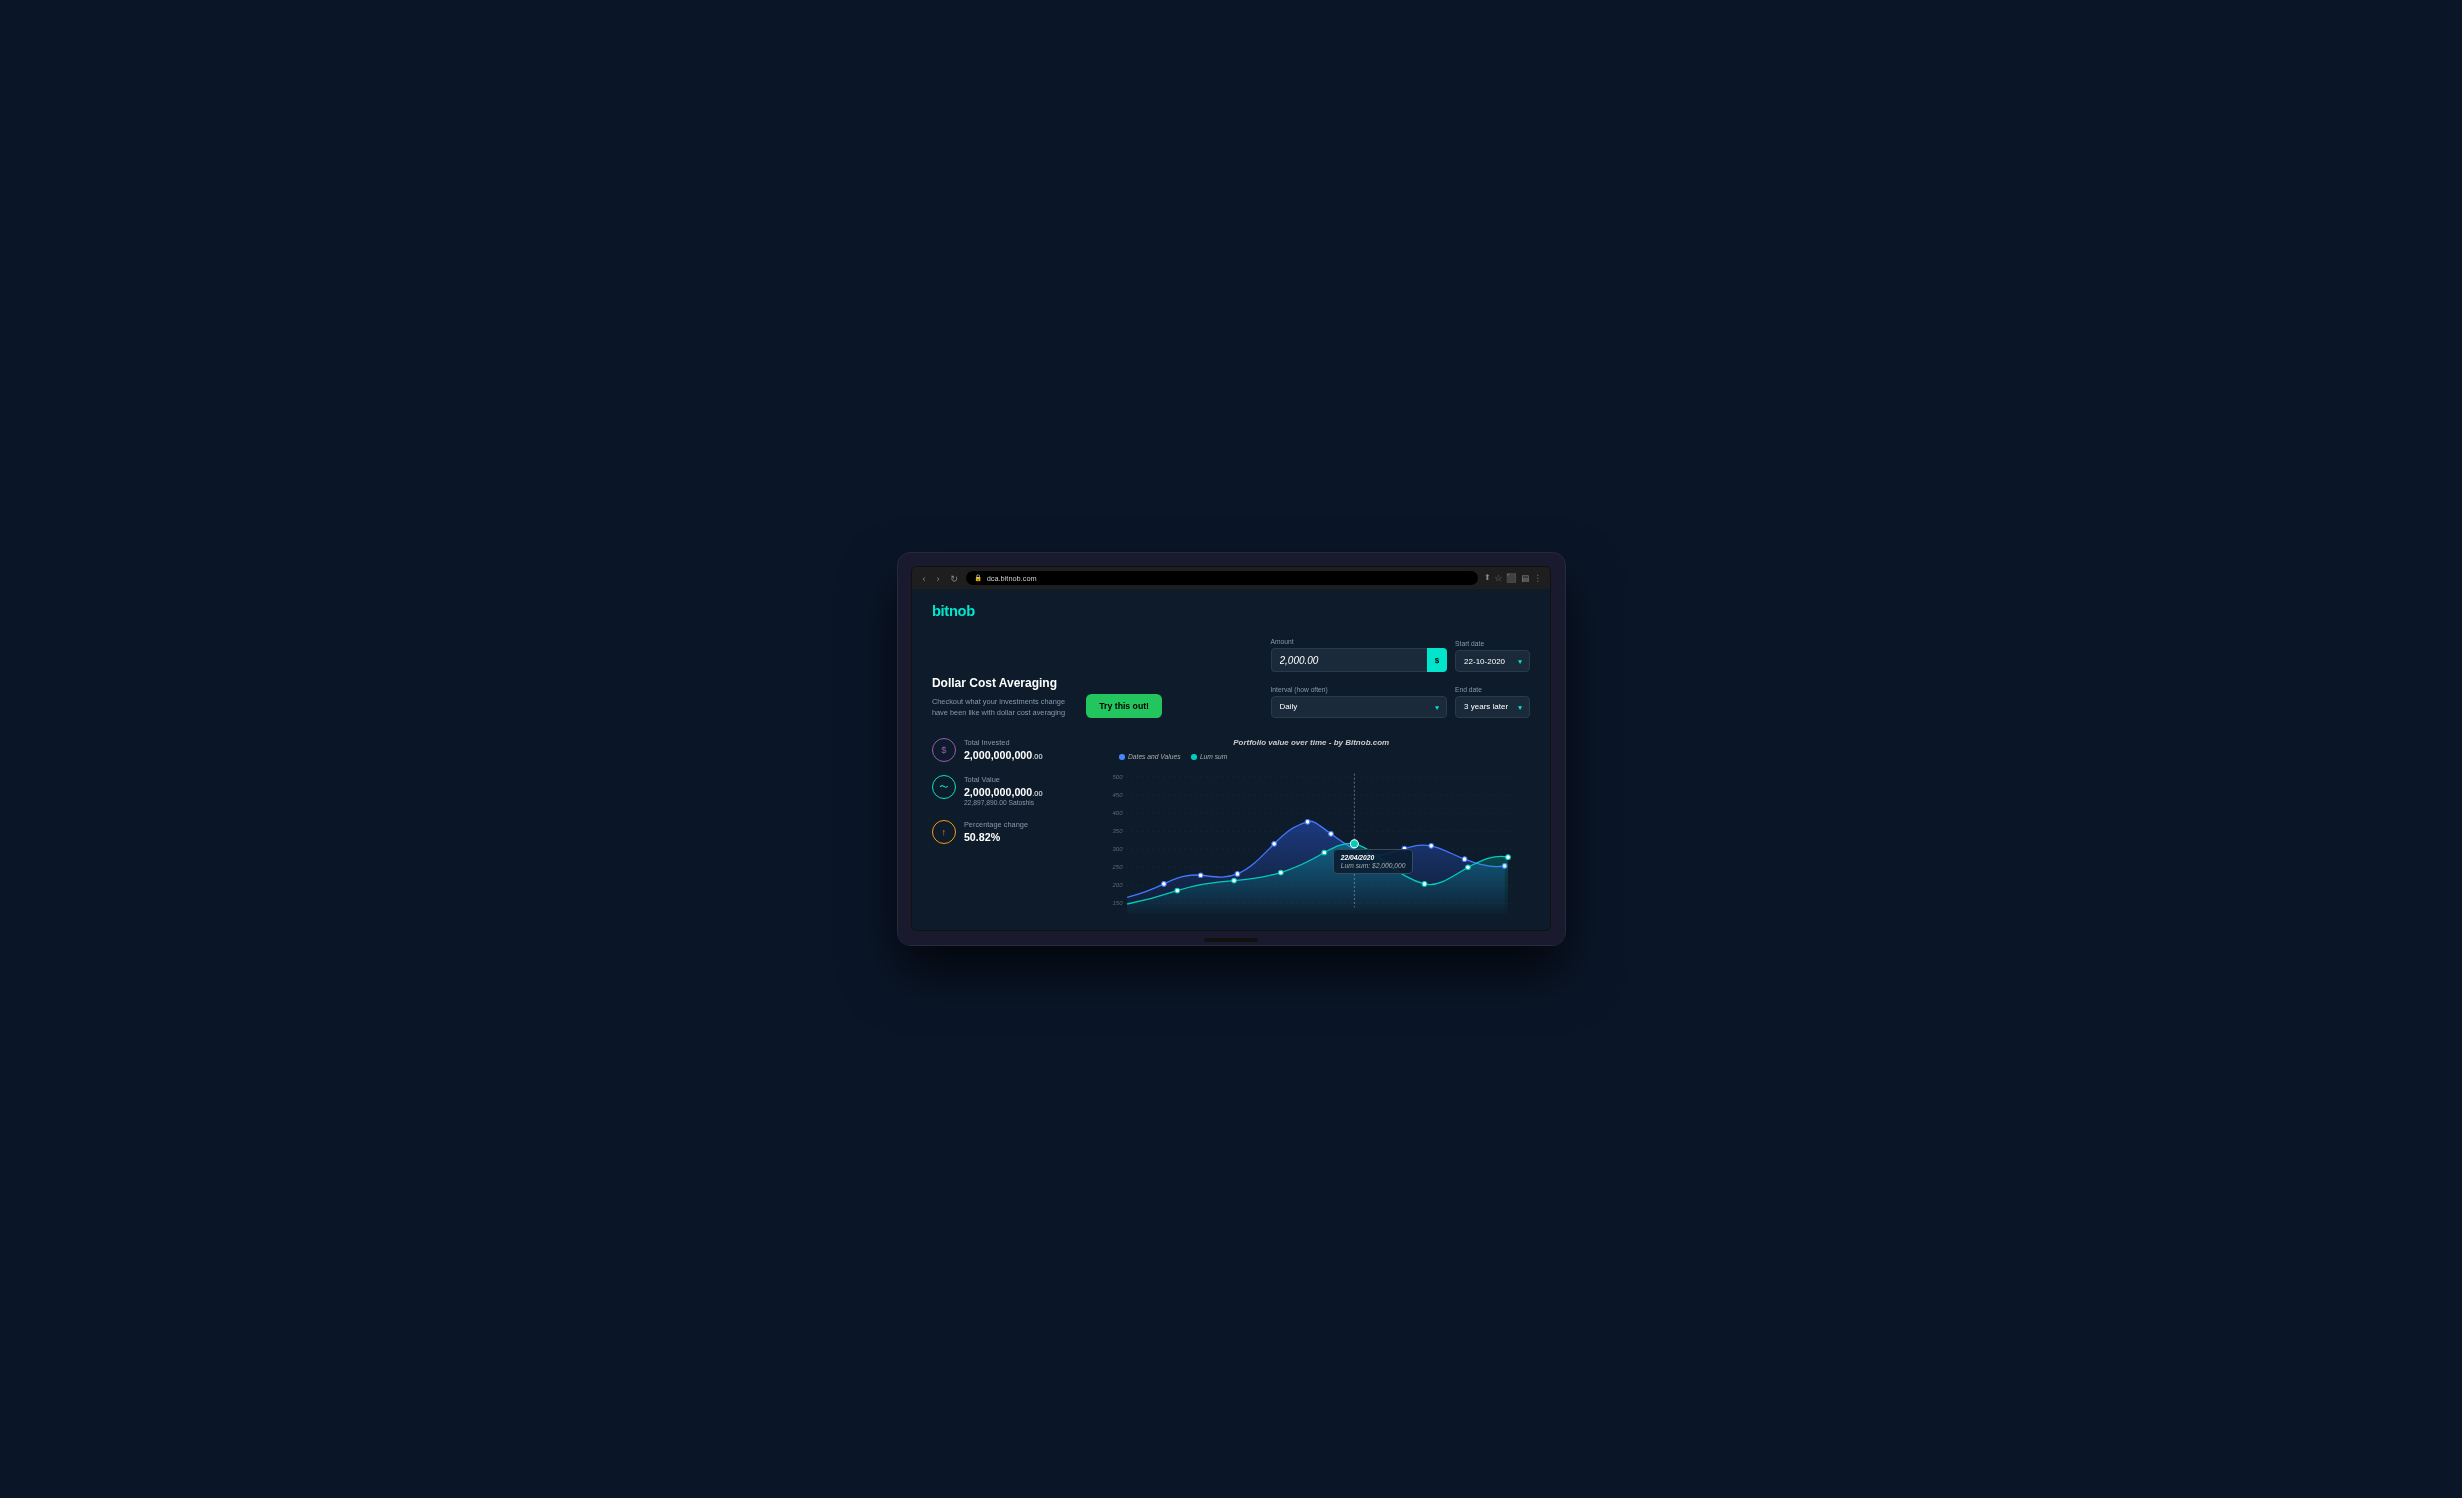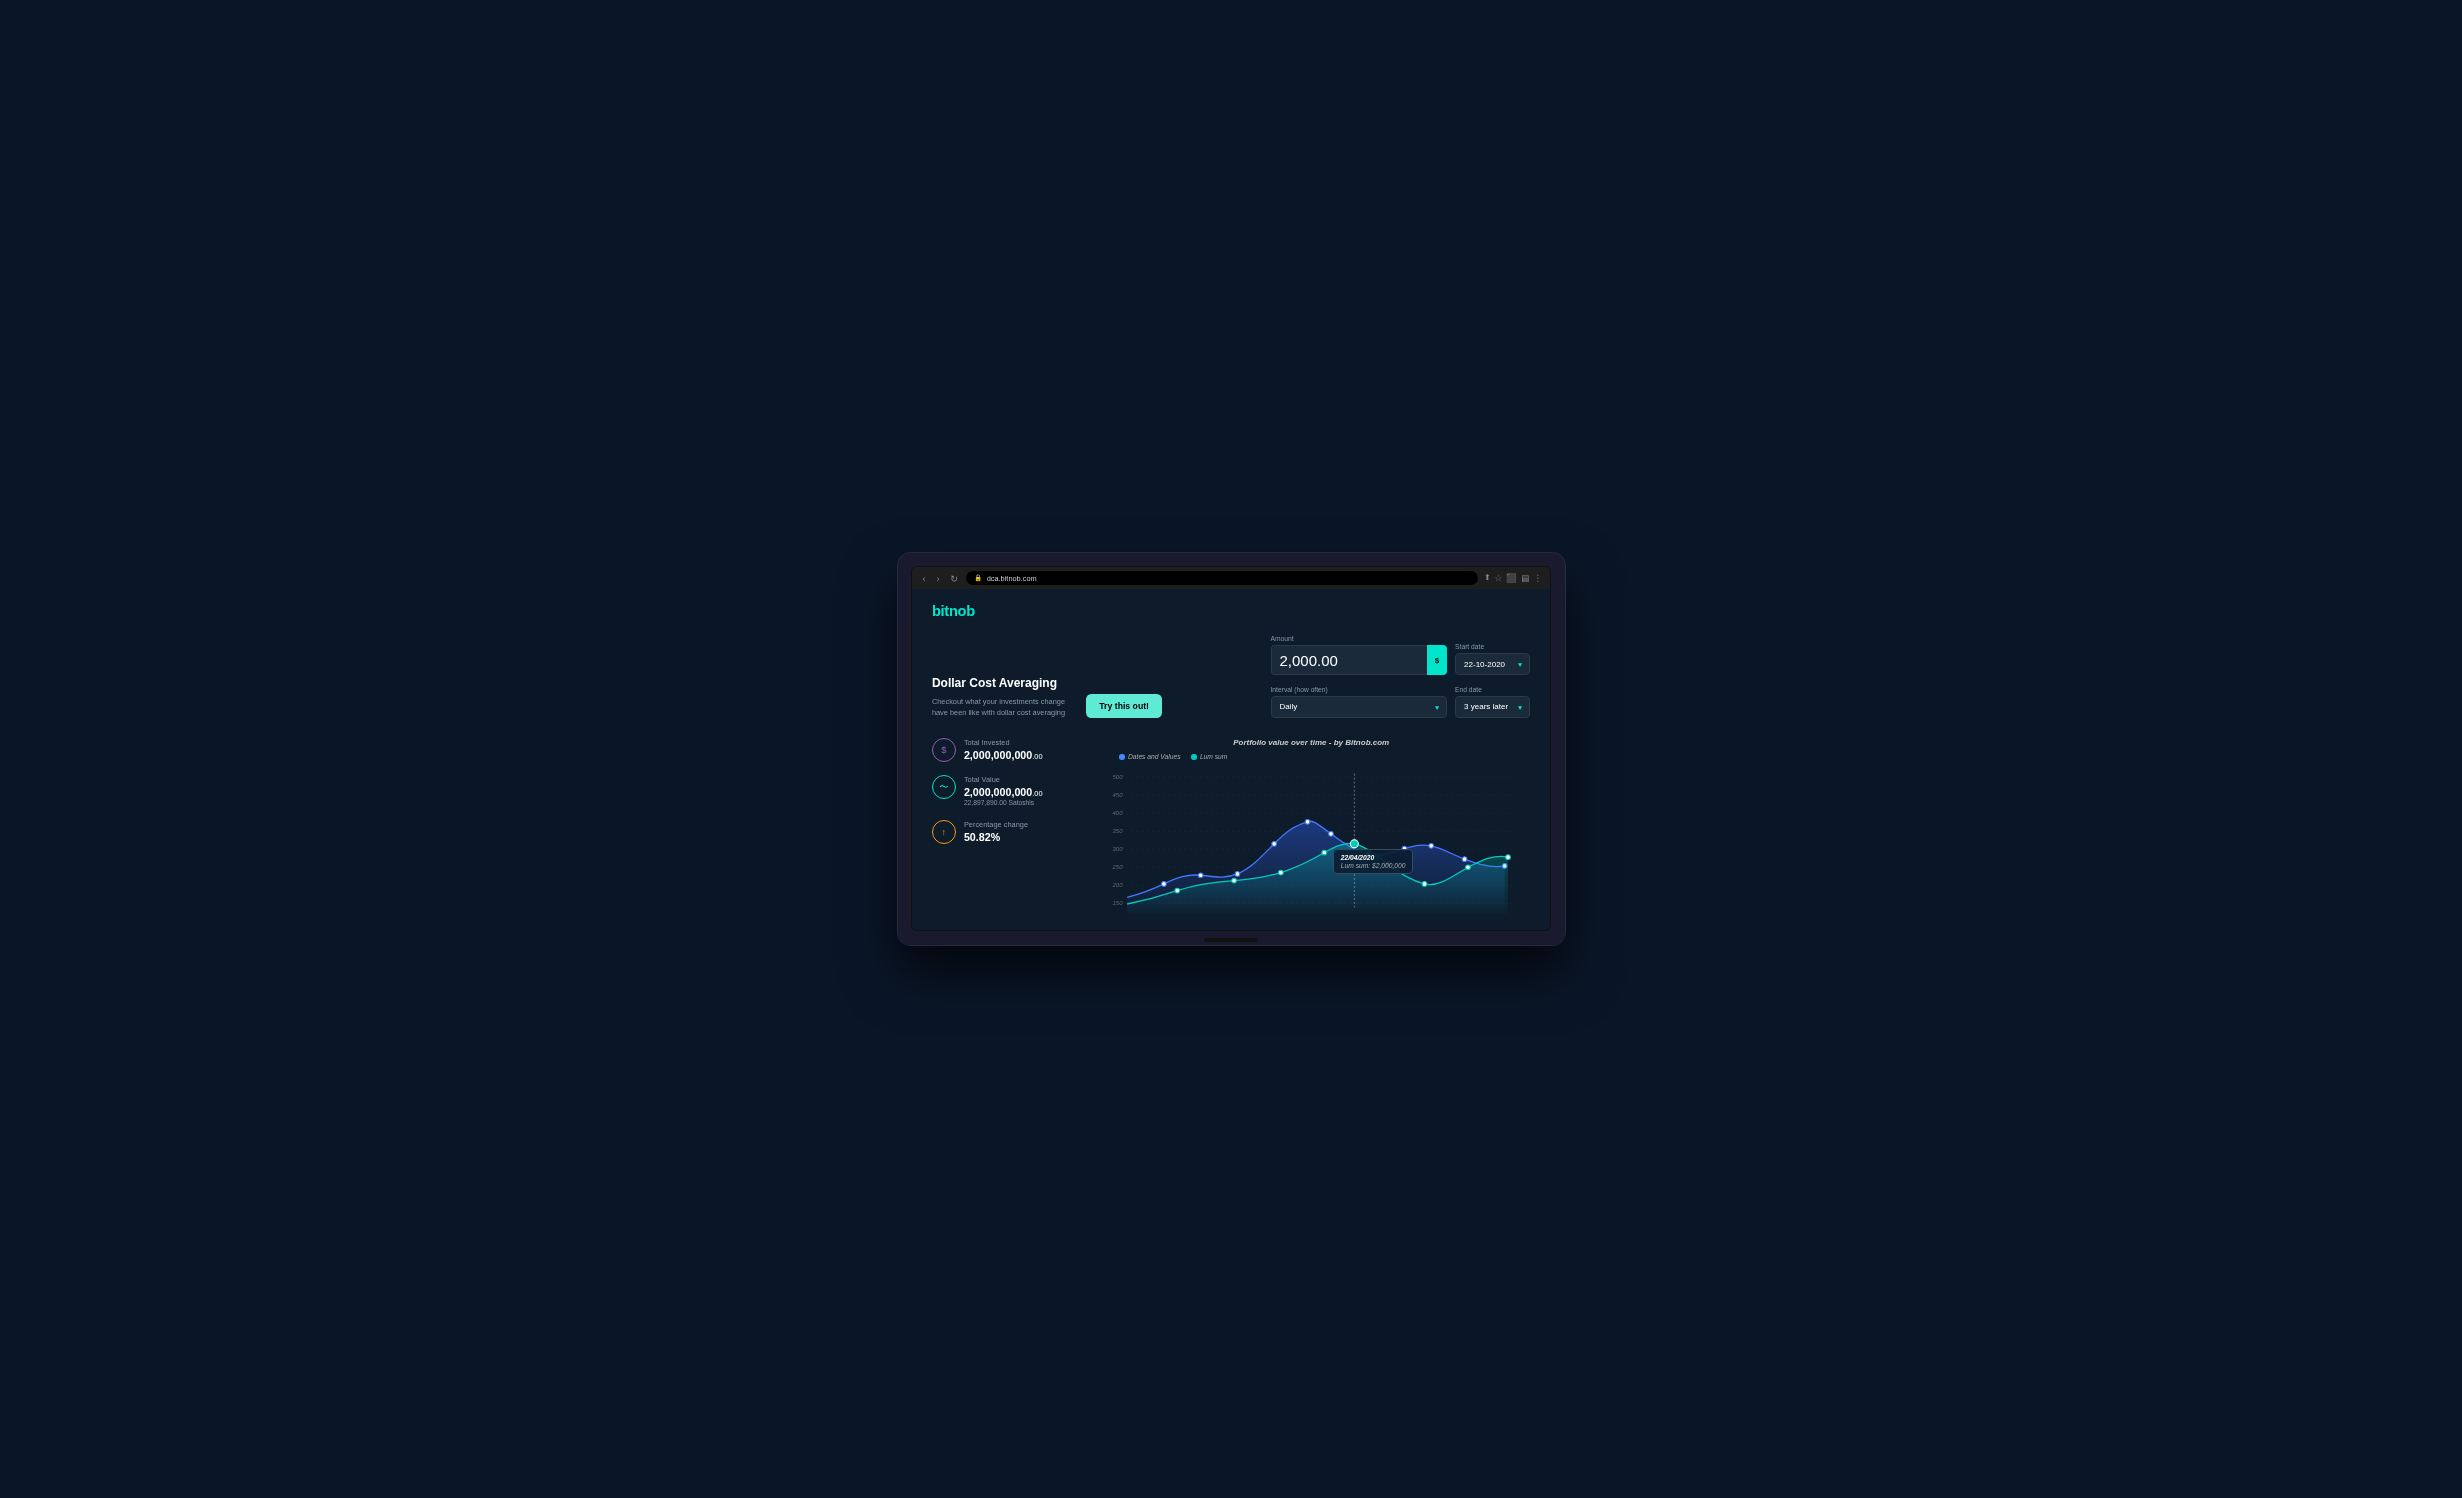--- a/index.html
+++ b/index.html
@@ -147,8 +147,9 @@
       border-radius: 4px 0 0 4px;
       padding: 5.4px 8px;
       color: #fff;
-      font-size: 15px;
+      font-size: 10px;
       width: 100%;
+      font-style: italic;
     }
     .currency-badge {
       background: #00e5cc;

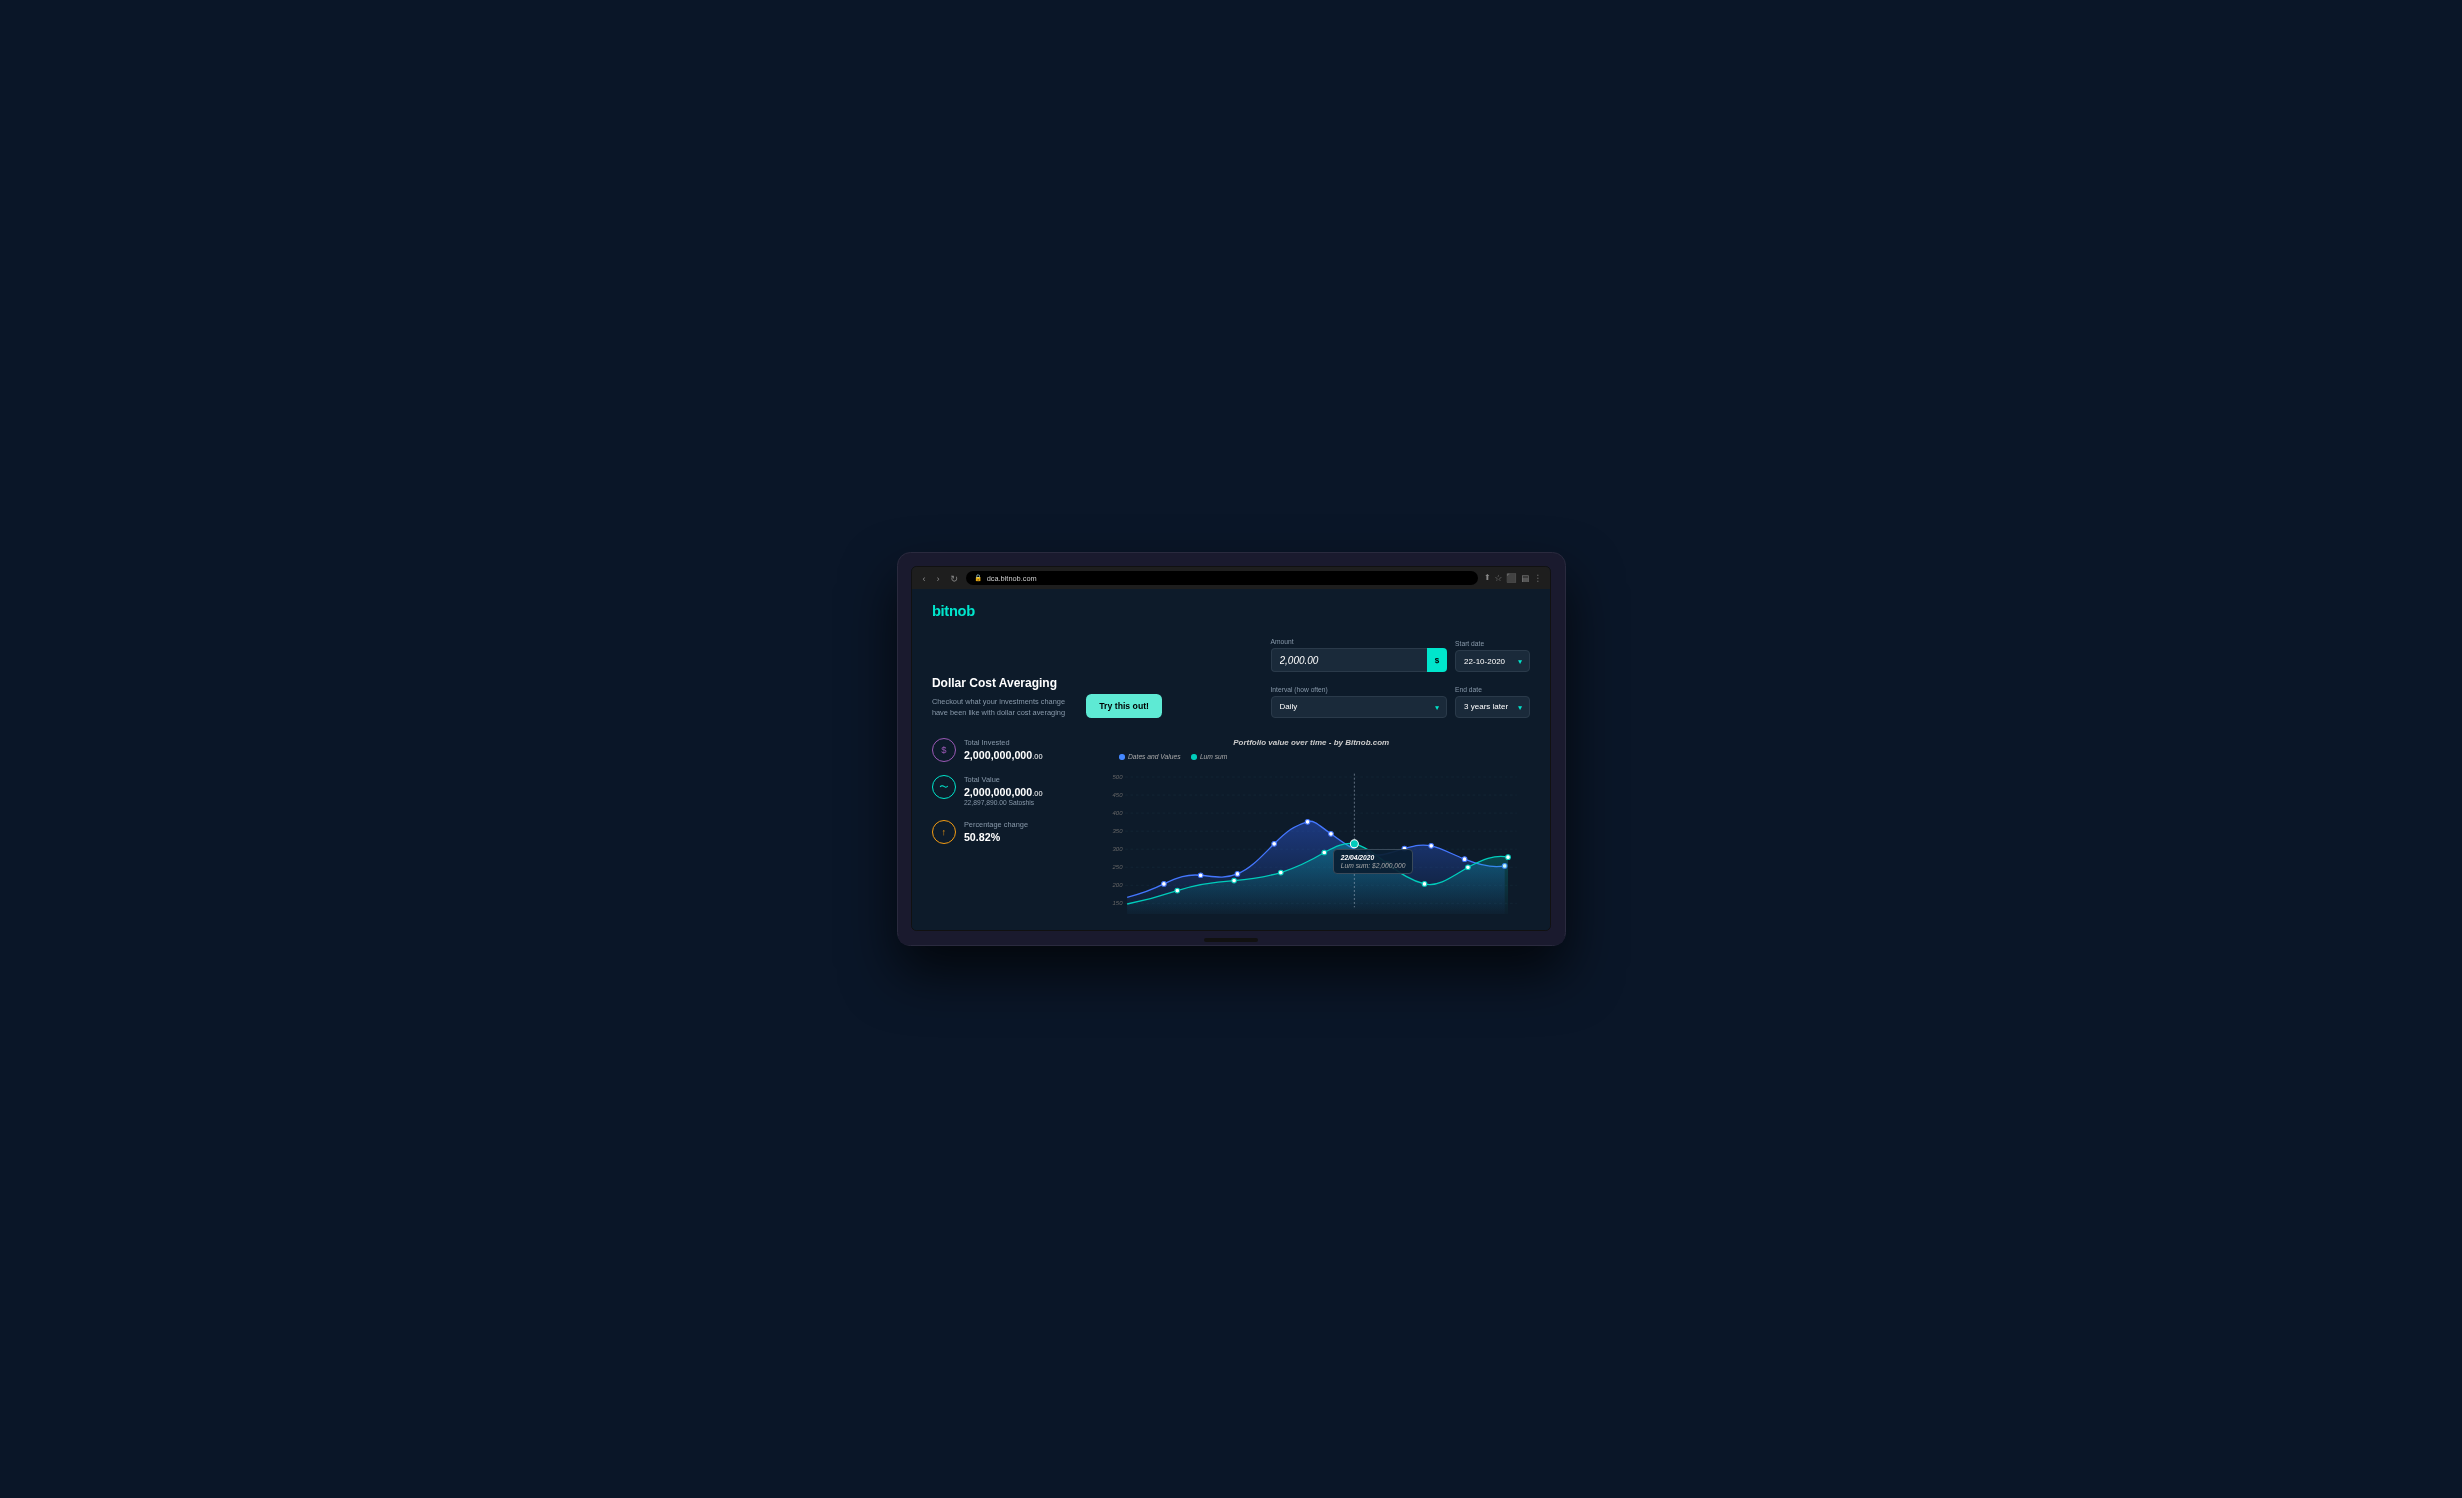--- a/index.html
+++ b/index.html
@@ -185,7 +185,7 @@
       pointer-events: none;
     }
     .try-btn {
-      background: #5eead4;
+      background: #22c55e;
       color: #000;
       font-weight: 700;
       border: none;

